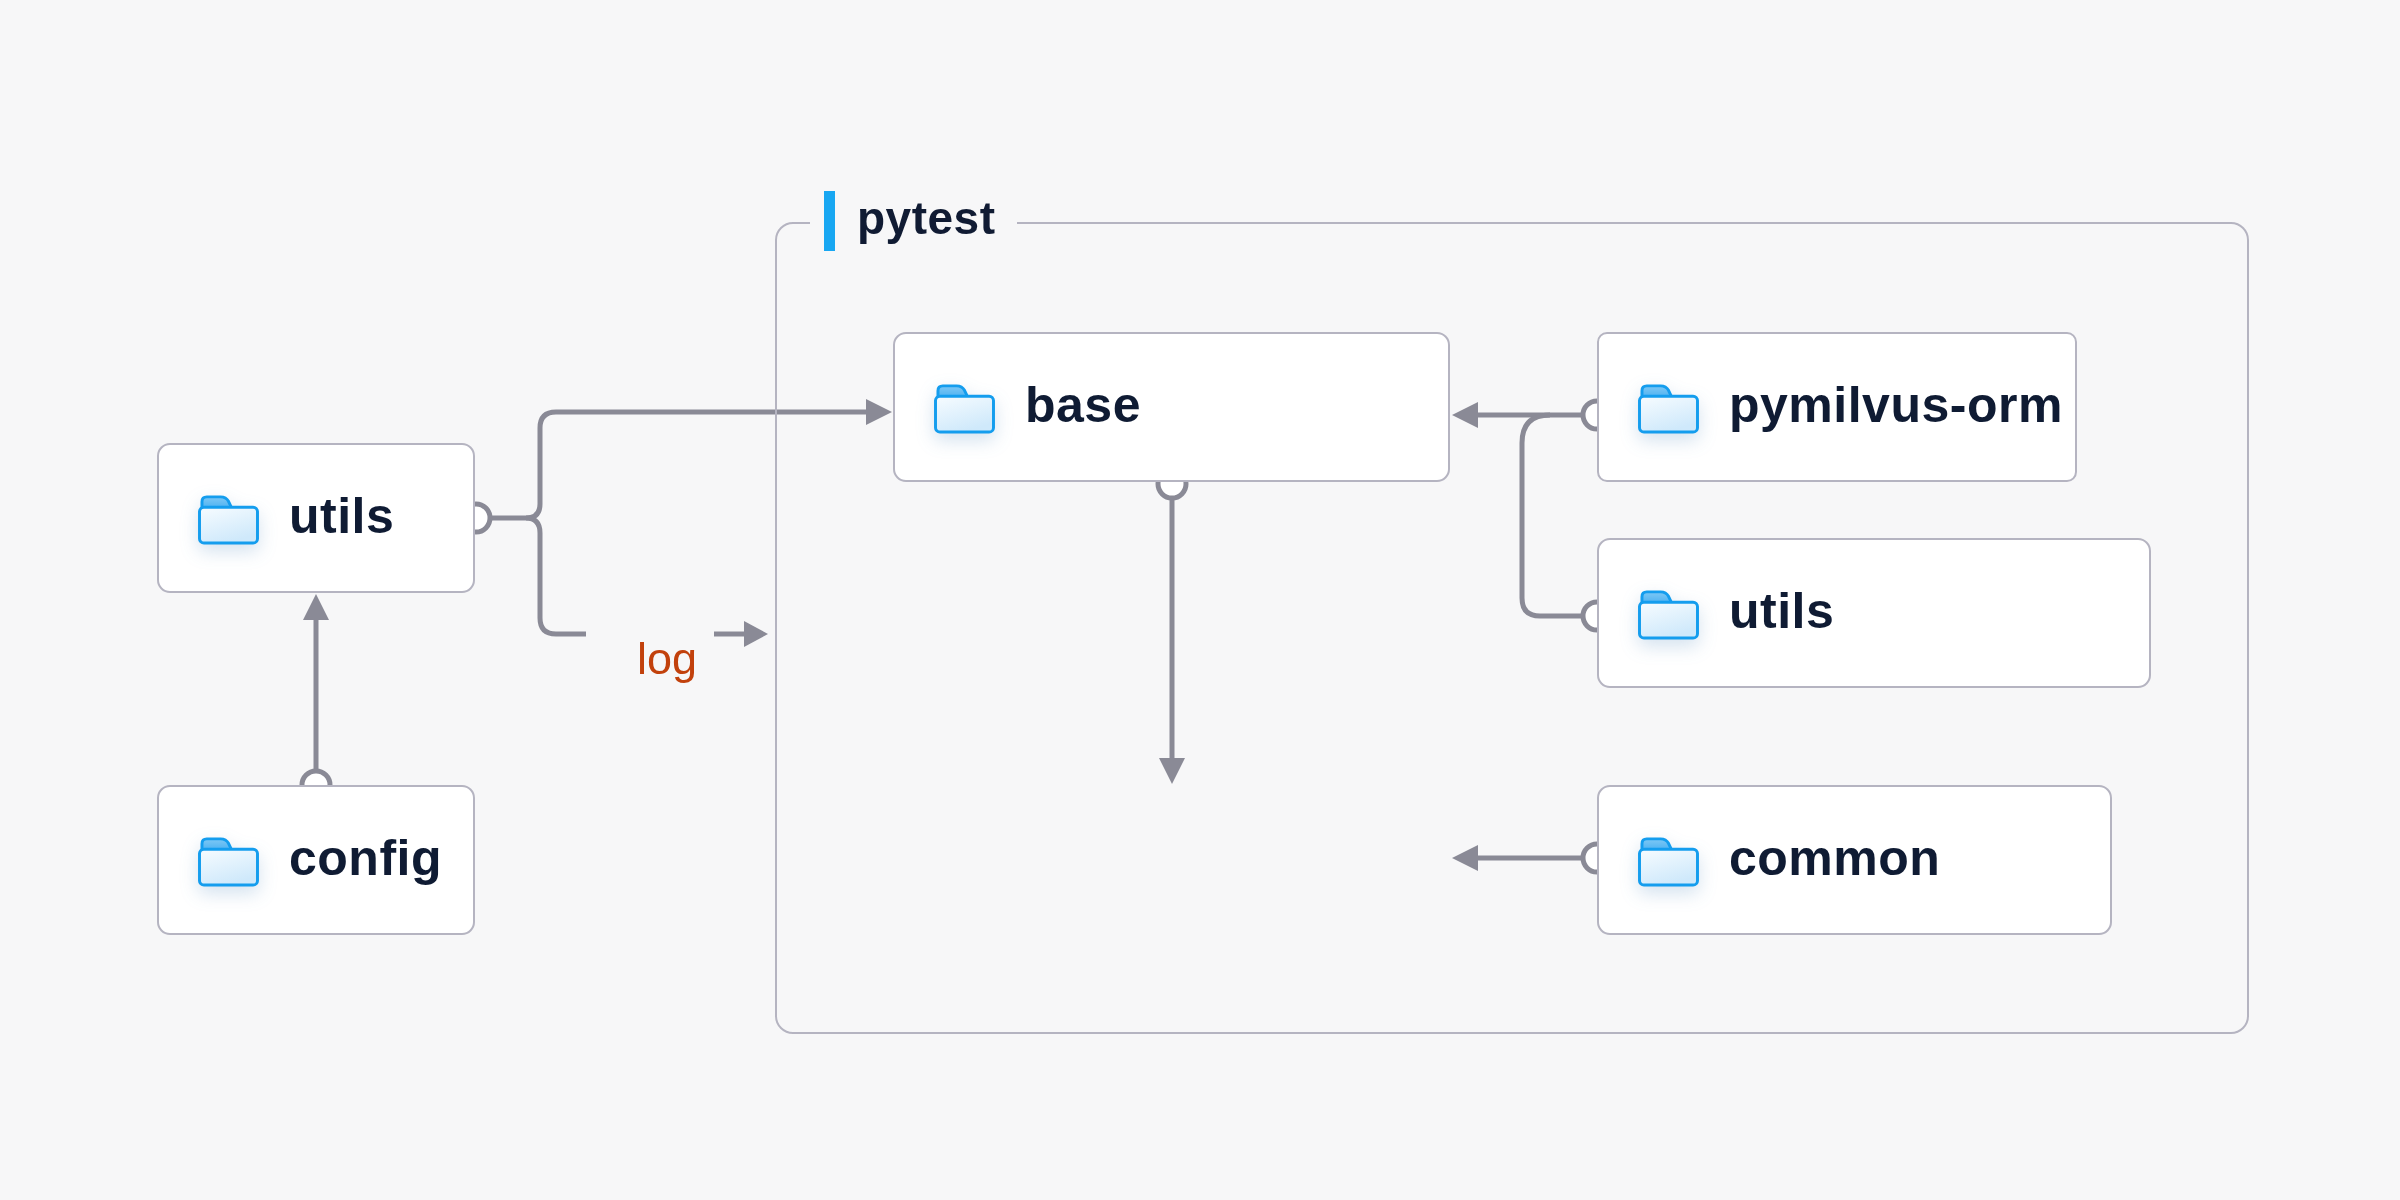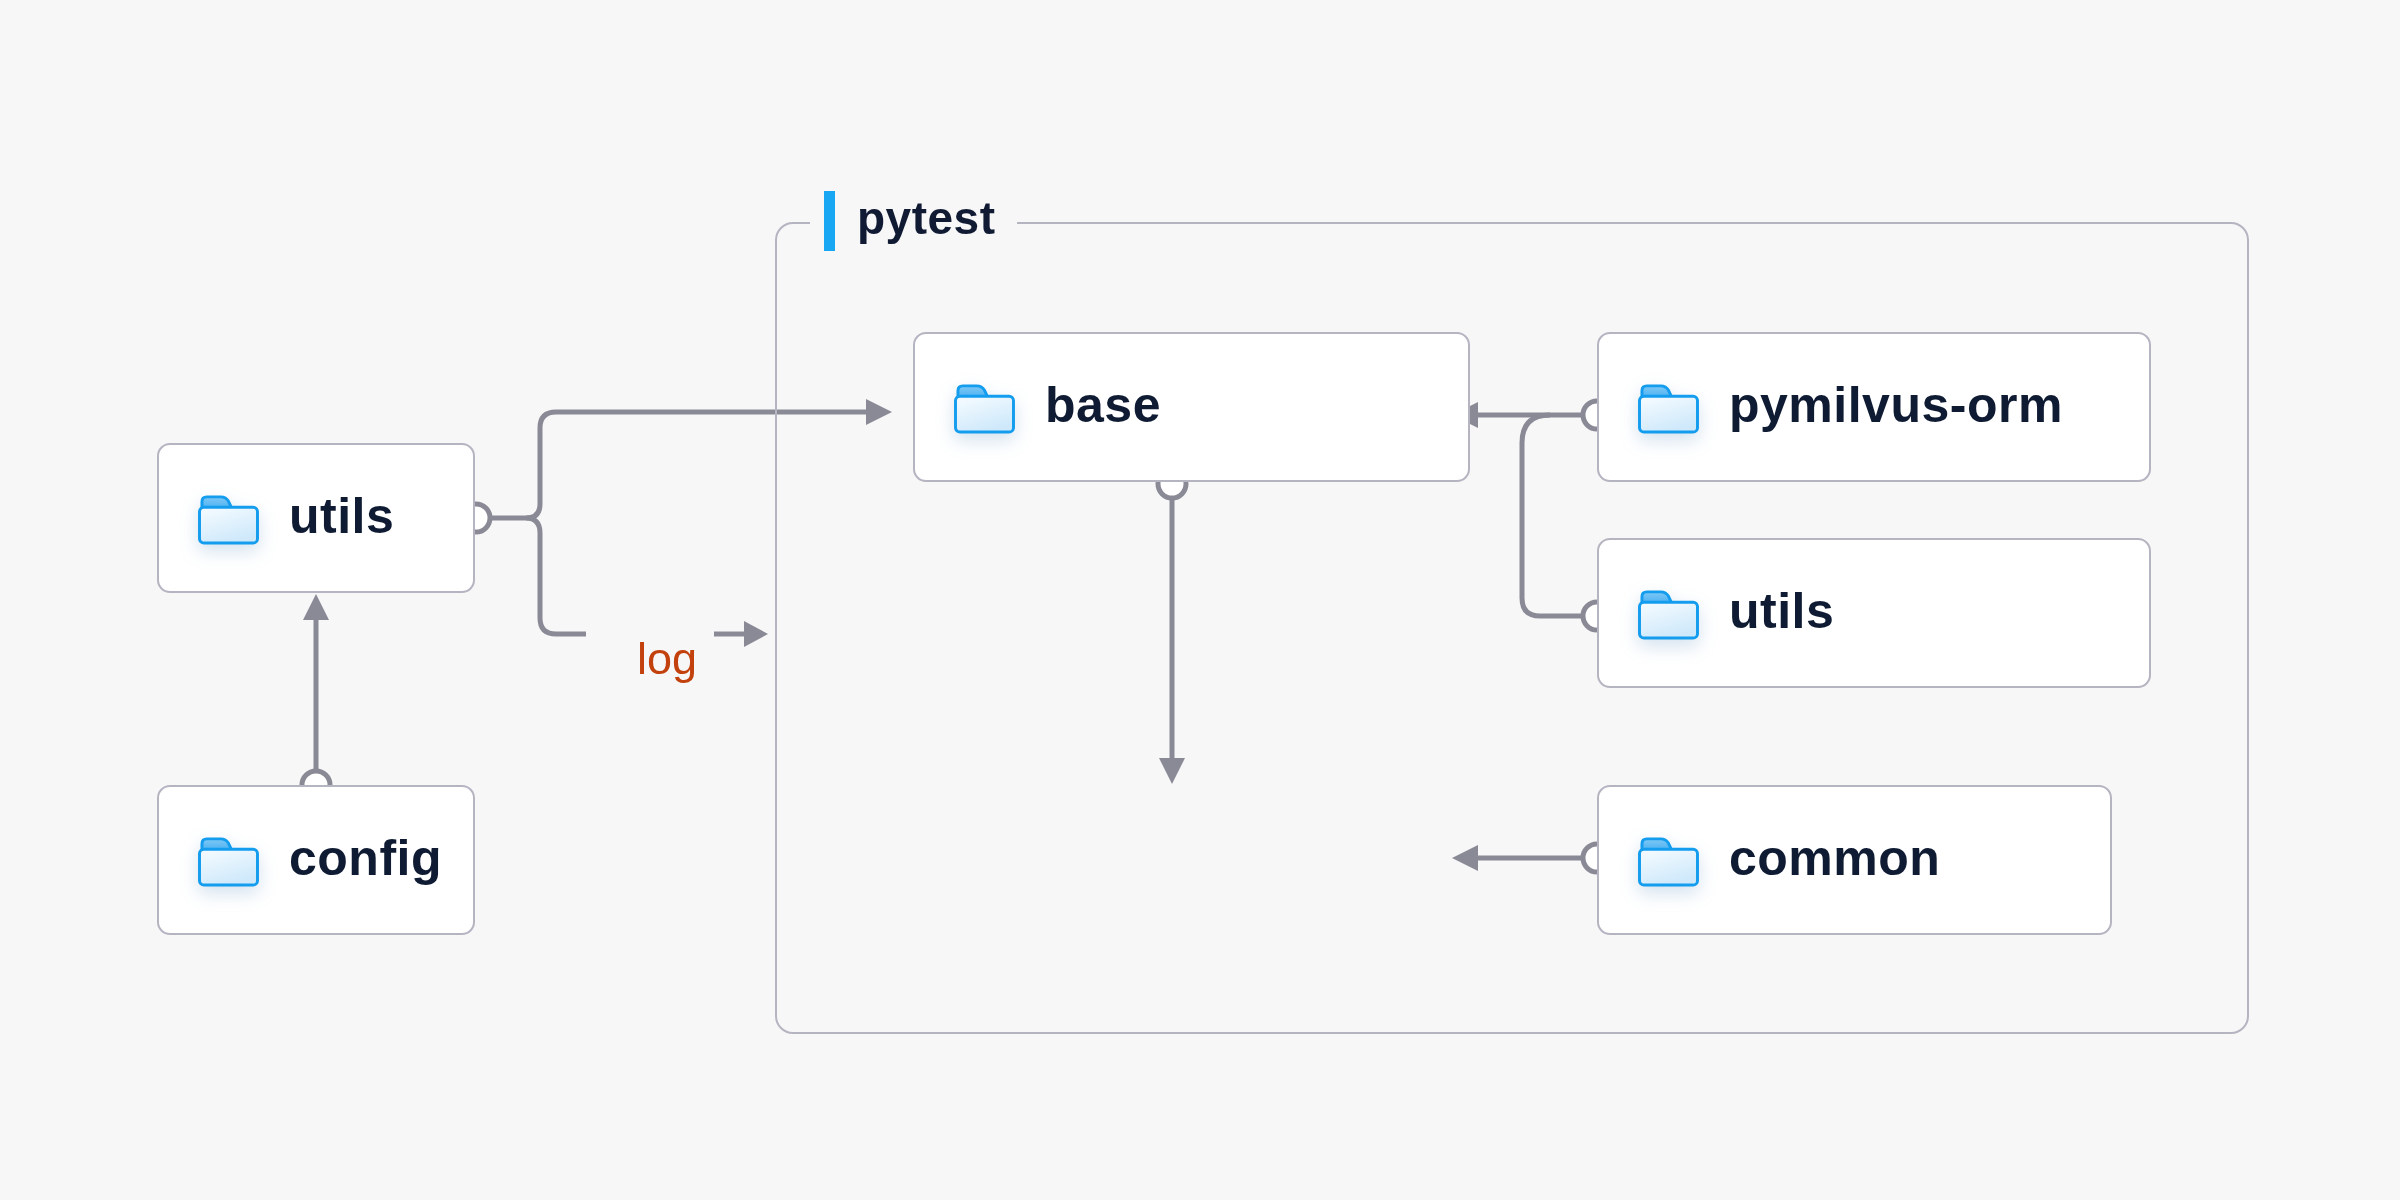--- a/index.html
+++ b/index.html
@@ -123,7 +123,7 @@
     <span class="label">config</span>
   </div>
 
-  <div class="node" style="left:893px;top:332px;width:557px;margin-left:20px;">
+  <div class="node" style="left:893px;top:332px;width:557px;">
     <svg class="folder" viewBox="0 0 68 58">
       <path d="M7 22 V12 Q7 7 12 7 H26 Q31.5 7 34 11.5 L38.5 21 L7 21 Z" fill="url(#tabGrad)" stroke="#149dee" stroke-width="3" stroke-linejoin="round"></path>
       <rect x="4.5" y="17.5" width="59" height="36.5" rx="4.5" fill="url(#folderGrad)" stroke="#149dee" stroke-width="3"></rect>

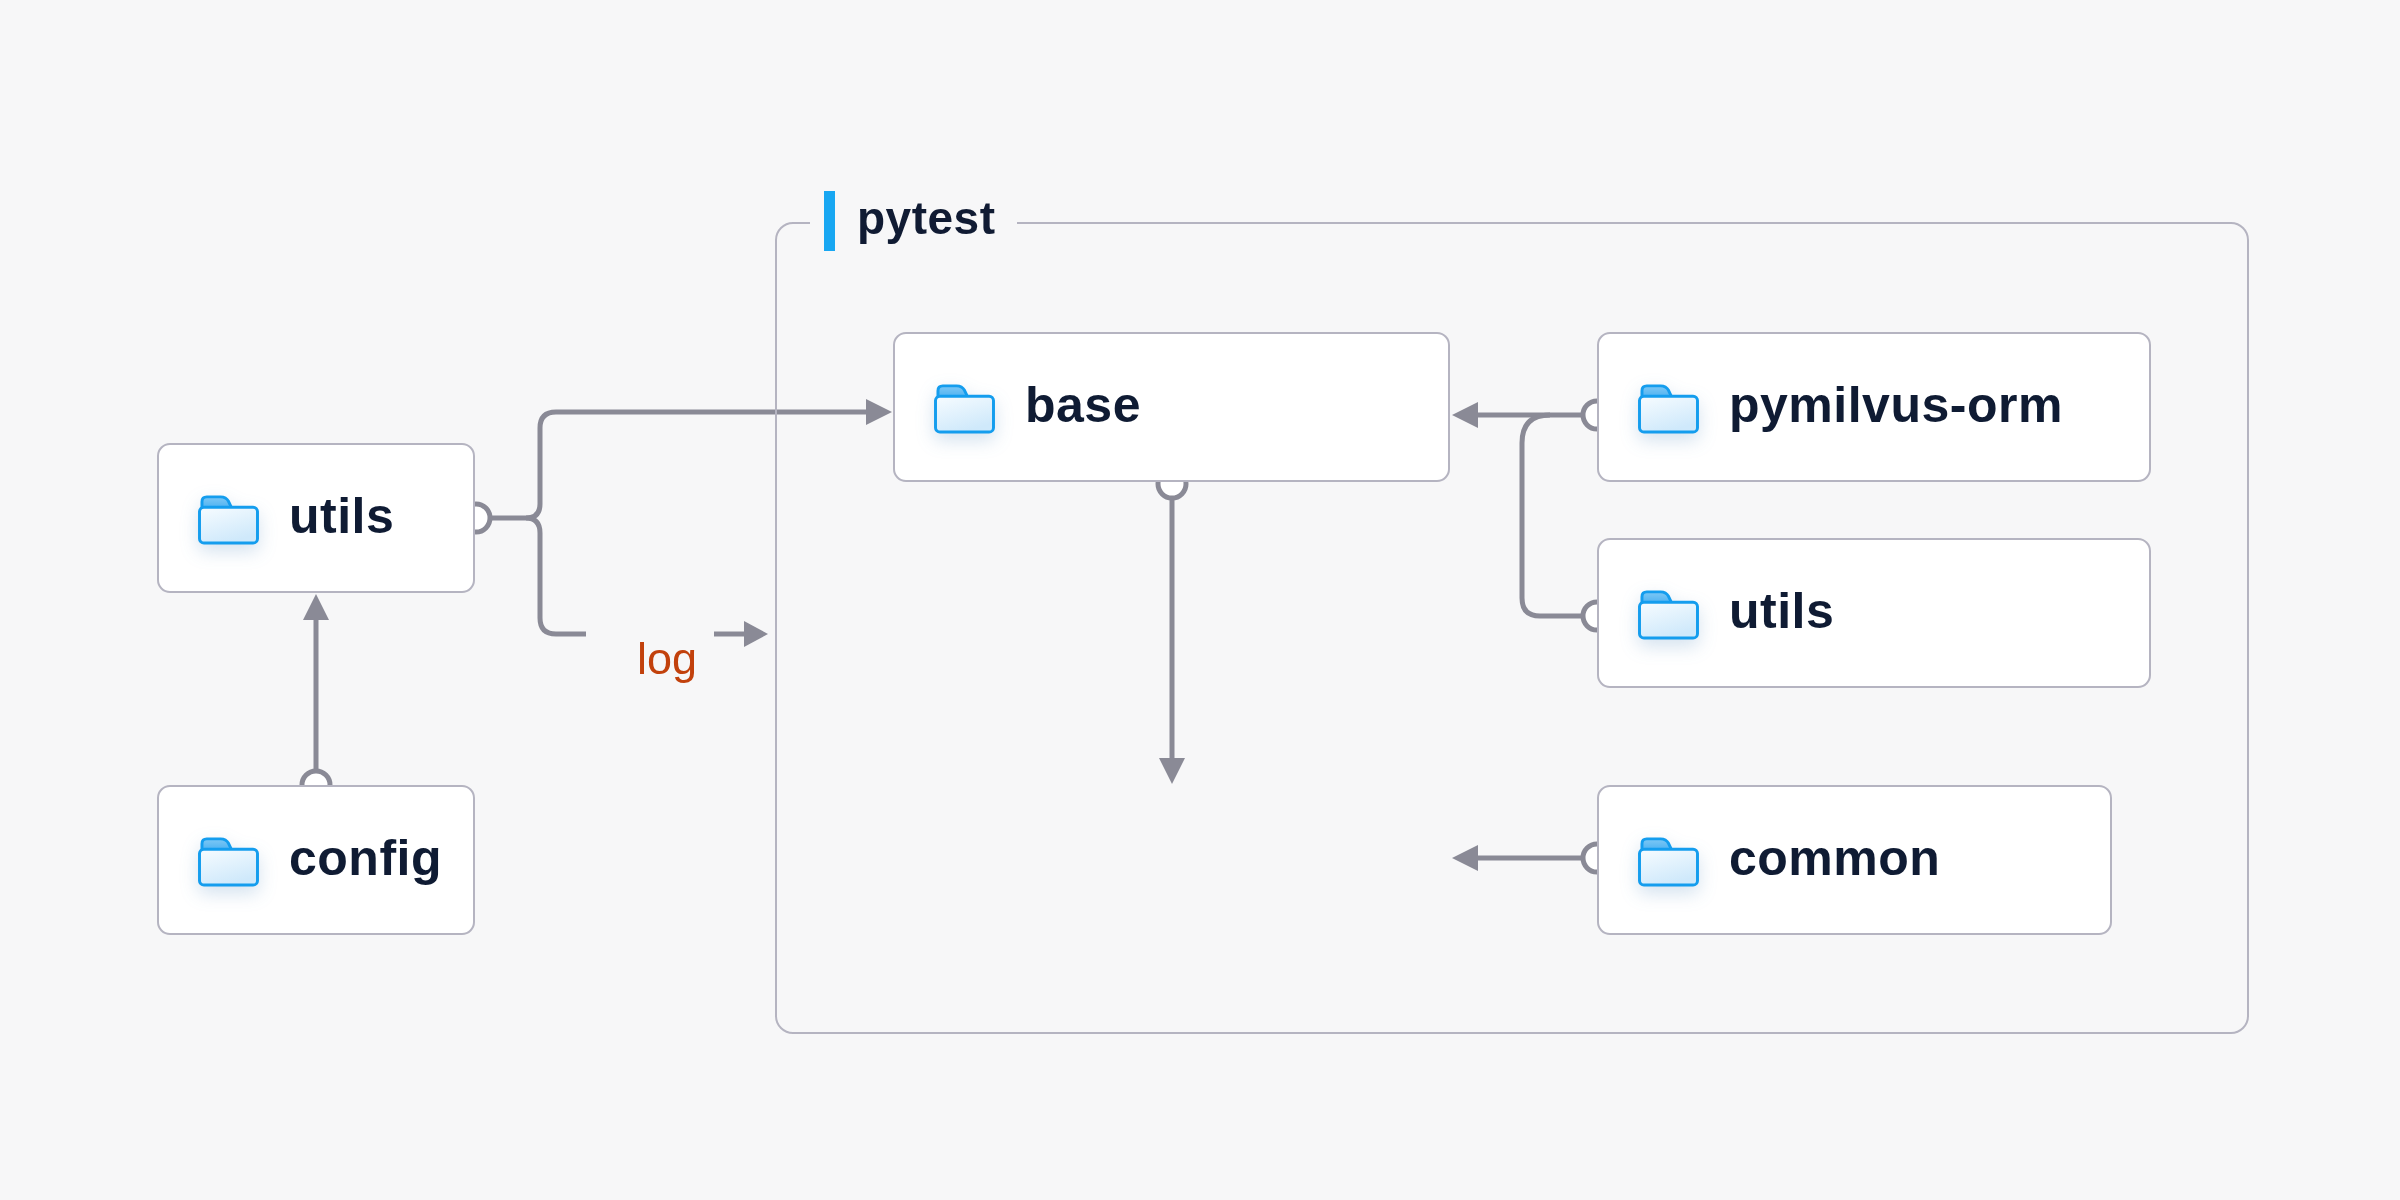--- a/index.html
+++ b/index.html
@@ -132,7 +132,7 @@
   </div>
 
 
-  <div class="node" style="left:1597px;top:332px;width:554px;">
+  <div class="node" style="left:1597px;top:332px;width:480px;border-radius:10px;">
     <svg class="folder" viewBox="0 0 68 58">
       <path d="M7 22 V12 Q7 7 12 7 H26 Q31.5 7 34 11.5 L38.5 21 L7 21 Z" fill="url(#tabGrad)" stroke="#149dee" stroke-width="3" stroke-linejoin="round"></path>
       <rect x="4.5" y="17.5" width="59" height="36.5" rx="4.5" fill="url(#folderGrad)" stroke="#149dee" stroke-width="3"></rect>

